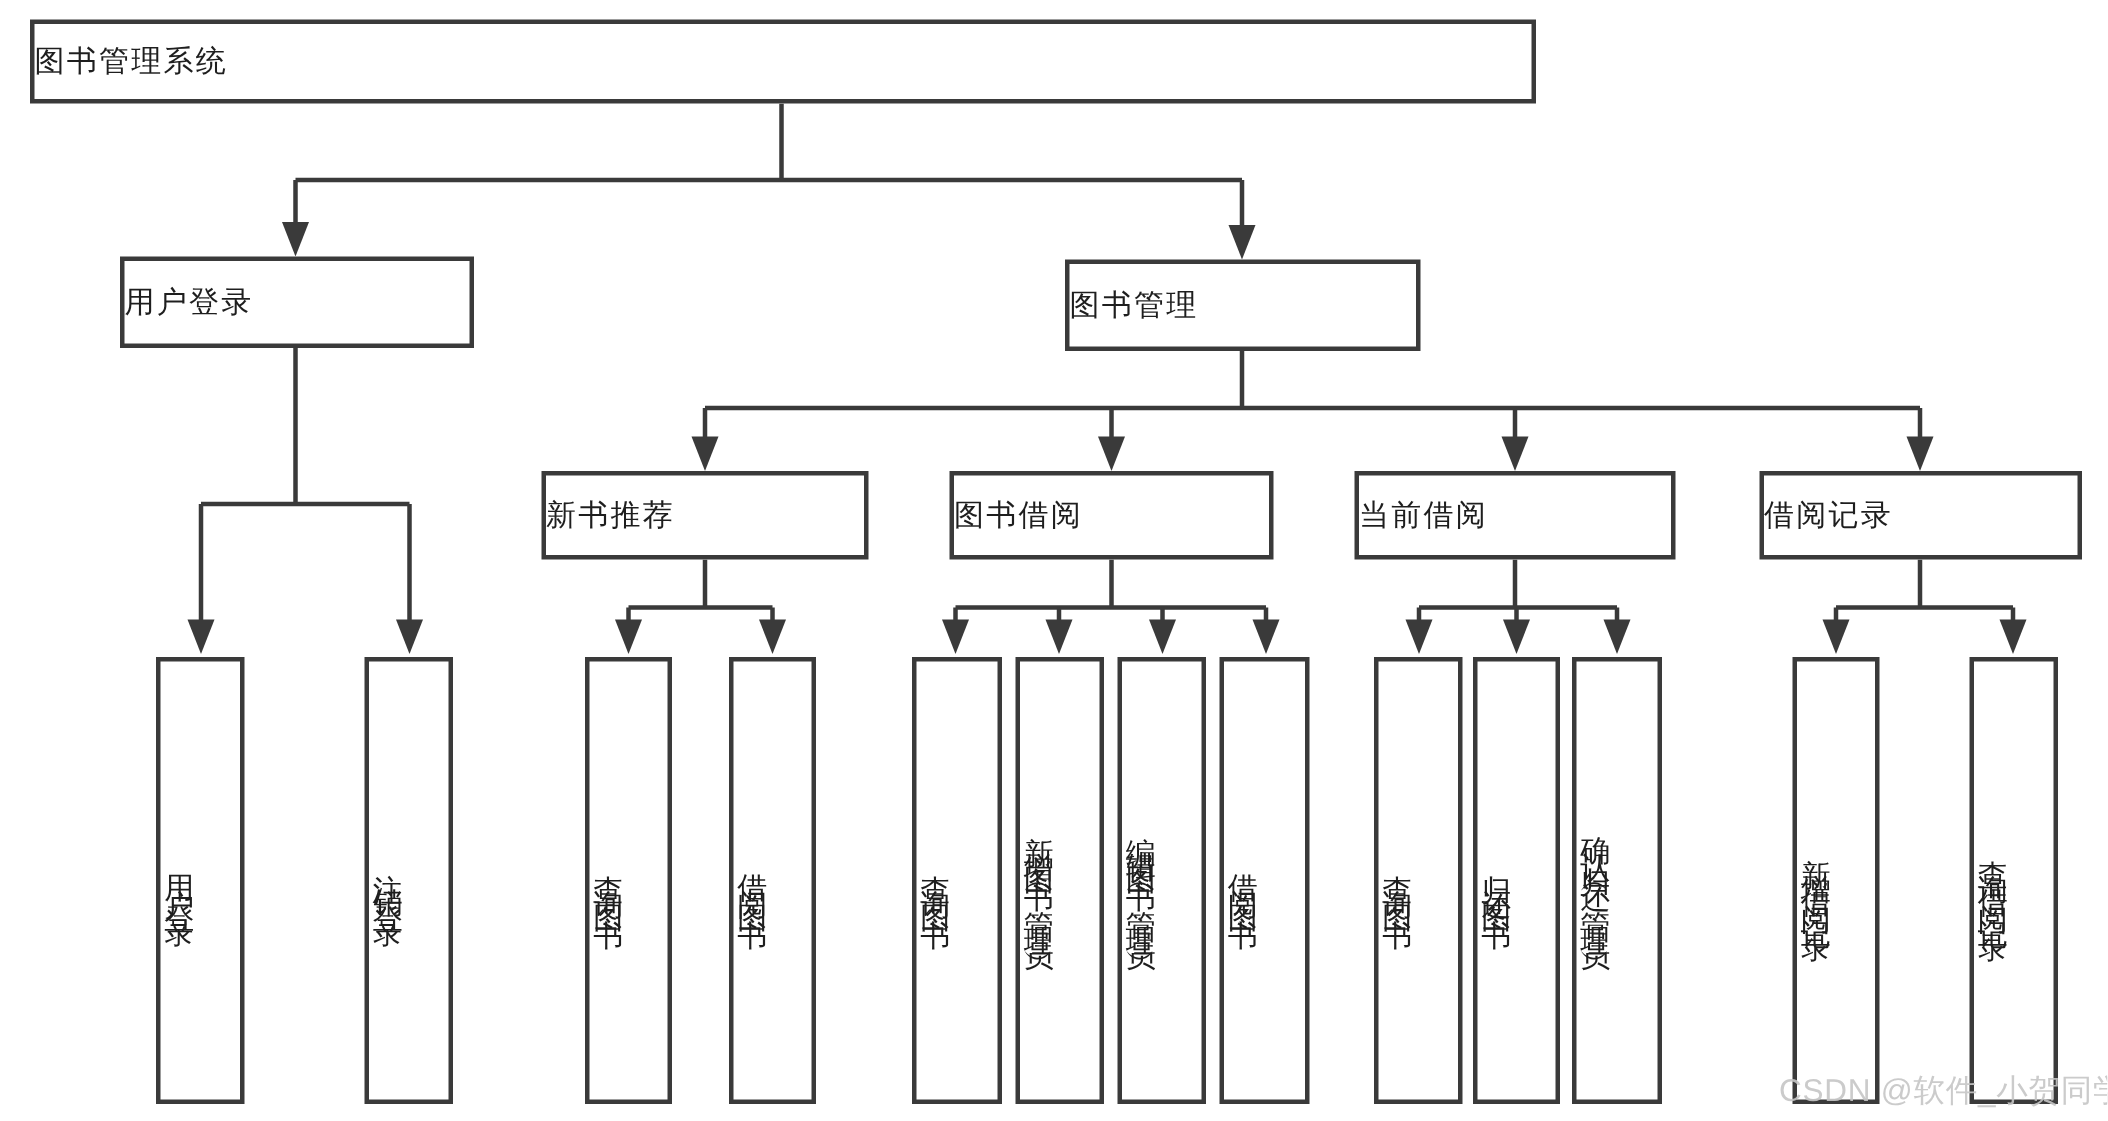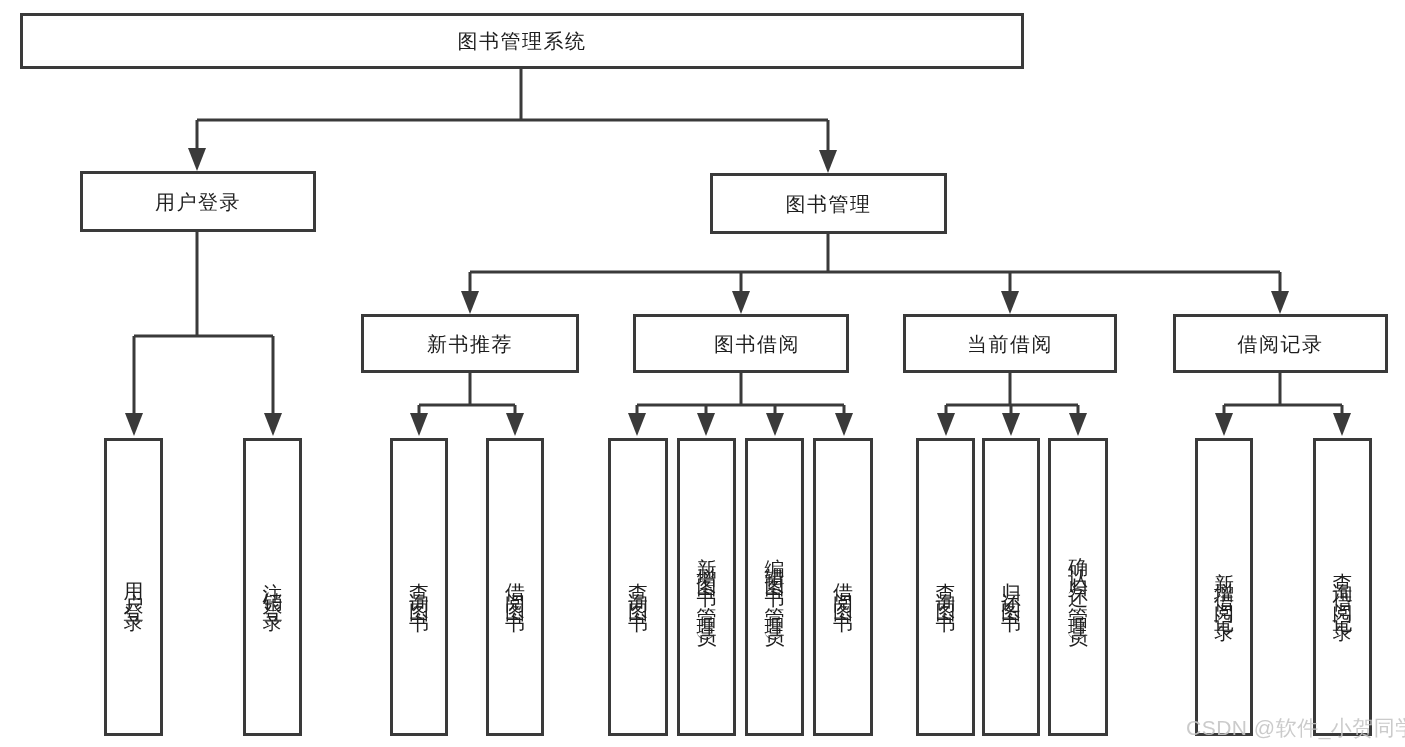--- a/index.html
+++ b/index.html
@@ -13,7 +13,7 @@
   .connectors{position:absolute;left:0;top:0;width:1405px;height:747px;}
   .box{
     position:absolute;box-sizing:border-box;border:3px solid var(--border);
-    background:#fff;display:flex;align-items:center;justify-content:center;
+    background:#fff;display:flex;align-items:center;justify-content:flex-start;
     color:var(--text);
   }
   .hlabel{font-size:20px;letter-spacing:1.5px;white-space:nowrap;line-height:1;}

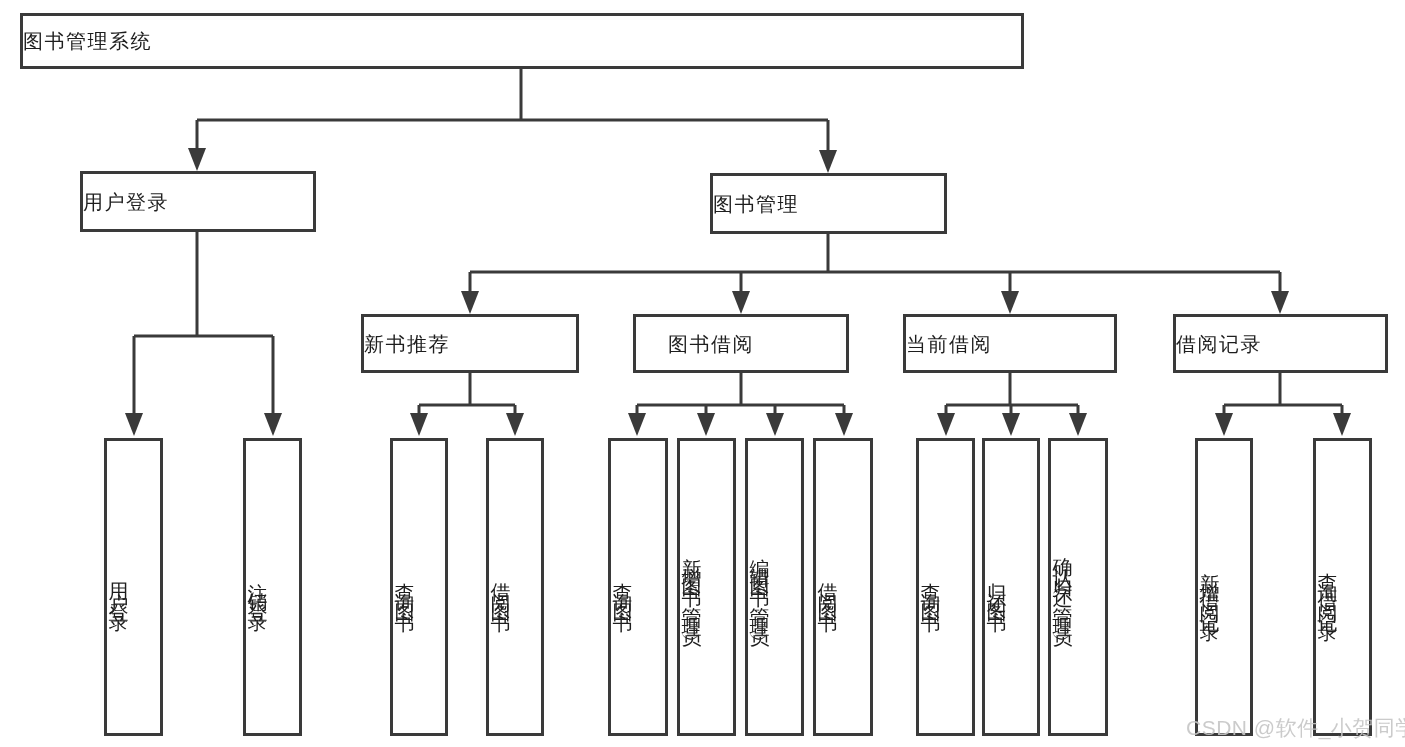--- a/index.html
+++ b/index.html
@@ -26,7 +26,7 @@
   .n-login  {left:80px;  top:171px; width:236px; height:61px;}
   .n-mgmt   {left:710px; top:173px; width:237px; height:61px;}
   .n-newrec {left:361px; top:314px; width:218px; height:59px;}
-  .n-borrow {left:633px; top:314px; width:216px; height:59px;padding-left:32px;}
+  .n-borrow {left:633px; top:314px; width:216px; height:59px;}
   .n-current{left:903px; top:314px; width:214px; height:59px;}
   .n-records{left:1173px;top:314px; width:215px; height:59px;}
   

